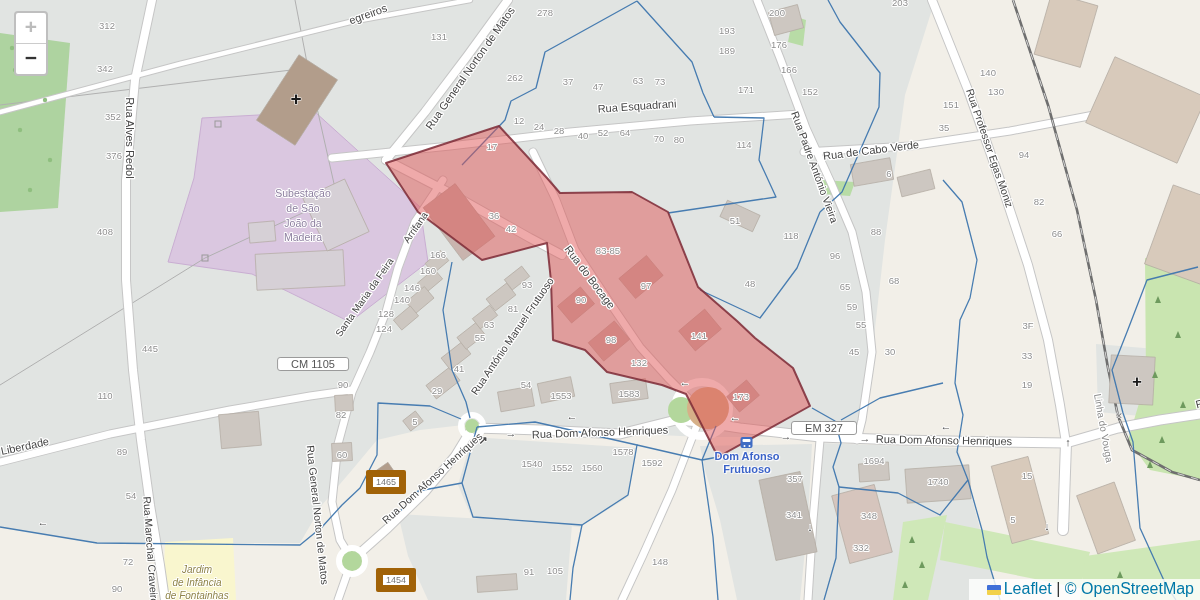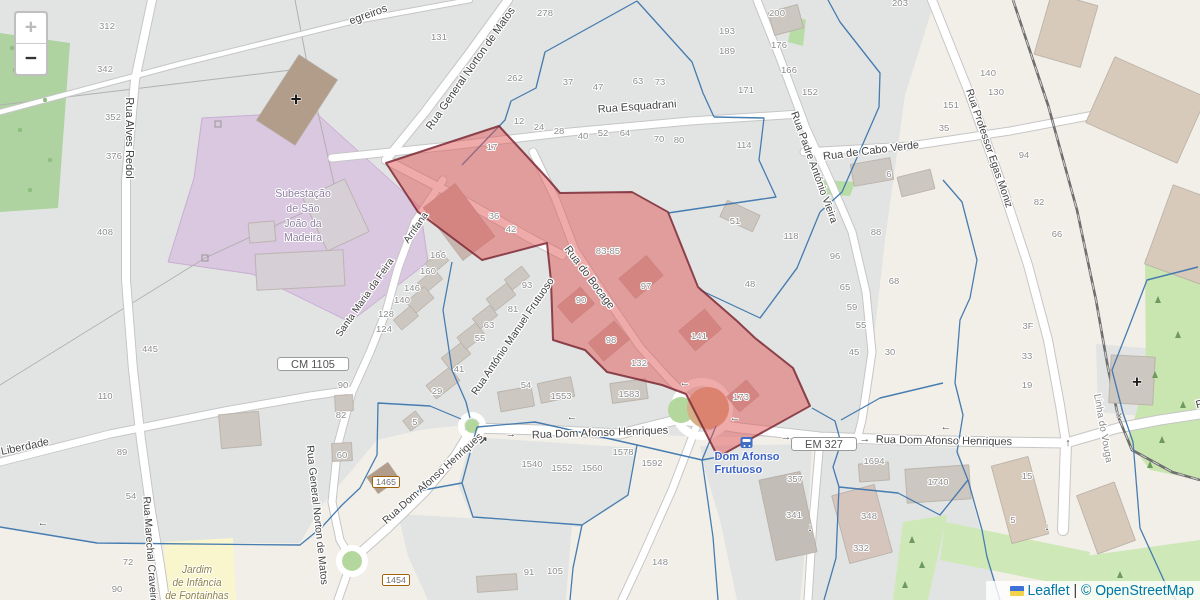--- a/index.html
+++ b/index.html
@@ -319,7 +319,7 @@
   </div>
 
   <div class="badge" style="left:313px;top:364px">CM 1105</div>
-  <div class="badge" style="left:824px;top:444px">EM 327</div>
+  <div class="badge" style="left:824px;top:428px">EM 327</div>
   <div class="plate" style="left:386px;top:482px">1465</div>
   <div class="plate" style="left:396px;top:580px">1454</div>
 

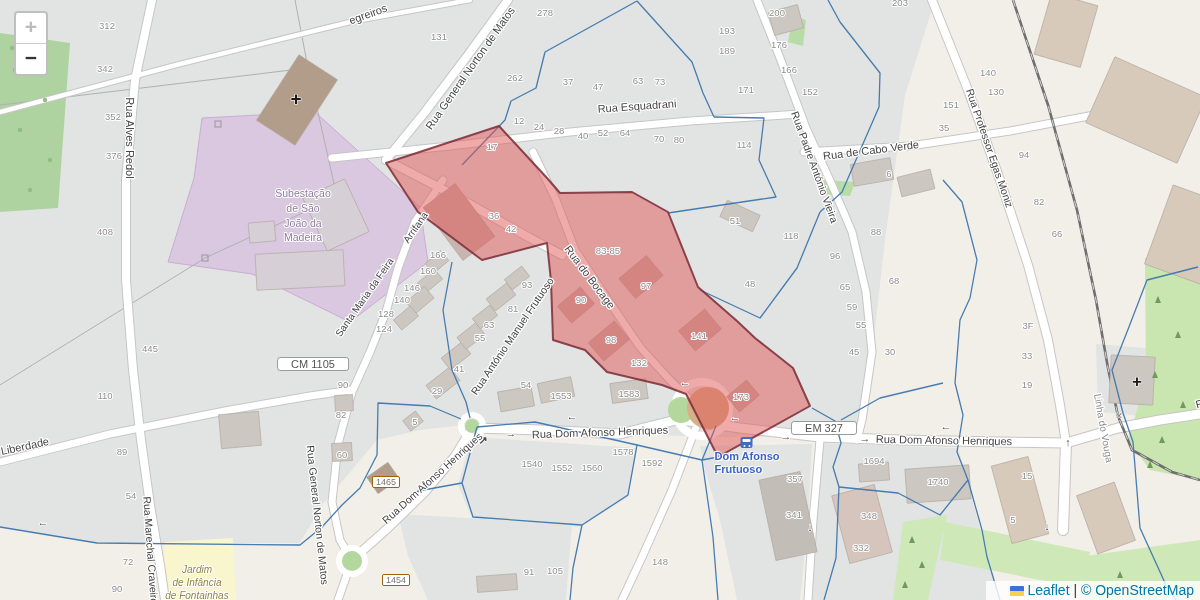--- a/index.html
+++ b/index.html
@@ -10,7 +10,7 @@
   .zoom-ctl a.zin{color:#bcbcbc;border-bottom:1px solid #ccc;}
   .badge{position:absolute;transform:translate(-50%,-50%);background:#fff;border:1.5px solid #9a9a9a;border-radius:3px;padding:0px 13px;font-size:11px;color:#555;white-space:nowrap;z-index:30;}
   .plate{position:absolute;transform:translate(-50%,-50%);background:#fff;border:1px solid #a16207;border-radius:2px;padding:0 3px;font-size:9px;color:#777;white-space:nowrap;z-index:30;}
-  .station{position:absolute;left:747px;top:437px;transform:translateX(-50%);z-index:31;}
+  .station{position:absolute;left:747px;top:437px;transform:translateX(-50%);text-align:center;z-index:31;}
   .station .nm{color:#3b63c8;font-size:11px;line-height:12.5px;font-weight:bold;text-shadow:0 0 2px #fff,0 0 2px #fff,1px 1px 1px #fff,-1px -1px 1px #fff;}
   .train-icon{width:12px;height:11px;margin:0 auto 2px auto;background:#3f6cc4;border-radius:2px;position:relative;}
   .train-icon b{position:absolute;left:2px;top:2px;width:8px;height:3px;background:#fff;border-radius:1px;}

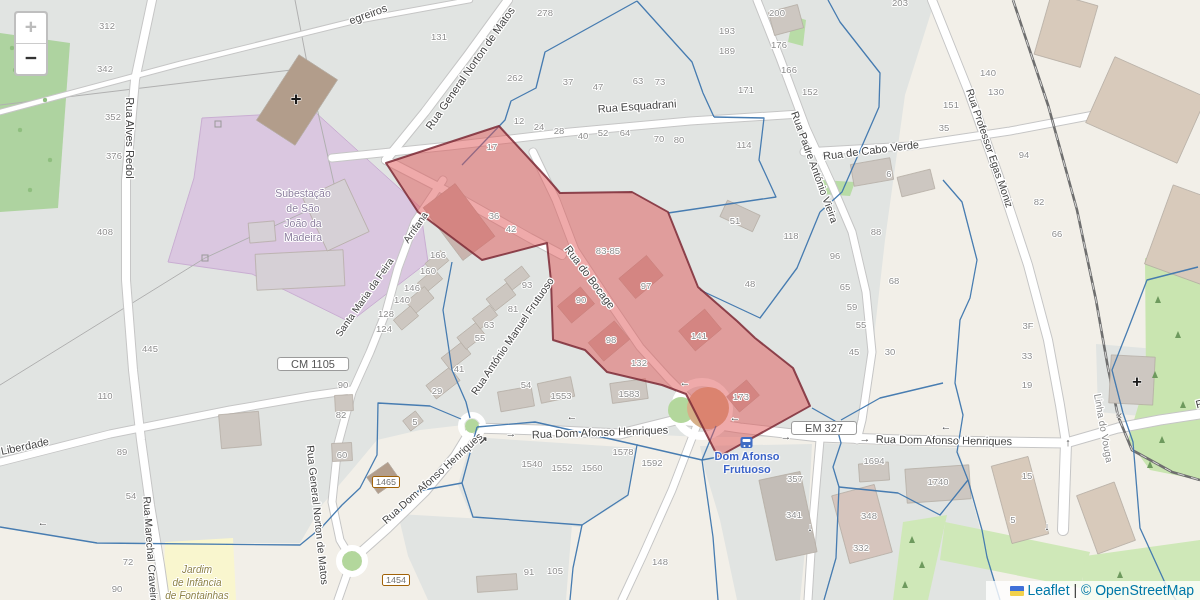--- a/index.html
+++ b/index.html
@@ -9,7 +9,7 @@
   .zoom-ctl a{display:block;width:30px;height:30px;line-height:28px;text-align:center;font-size:21px;font-weight:bold;color:#333;text-decoration:none;cursor:pointer;}
   .zoom-ctl a.zin{color:#bcbcbc;border-bottom:1px solid #ccc;}
   .badge{position:absolute;transform:translate(-50%,-50%);background:#fff;border:1.5px solid #9a9a9a;border-radius:3px;padding:0px 13px;font-size:11px;color:#555;white-space:nowrap;z-index:30;}
-  .plate{position:absolute;transform:translate(-50%,-50%);background:#fff;border:1px solid #a16207;border-radius:2px;padding:0 3px;font-size:9px;color:#777;white-space:nowrap;z-index:30;}
+  .plate{position:absolute;transform:translate(-50%,-50%);background:#fff;border:7px solid #a16207;border-radius:2px;padding:0 3px;font-size:9px;color:#777;white-space:nowrap;z-index:30;}
   .station{position:absolute;left:747px;top:437px;transform:translateX(-50%);text-align:center;z-index:31;}
   .station .nm{color:#3b63c8;font-size:11px;line-height:12.5px;font-weight:bold;text-shadow:0 0 2px #fff,0 0 2px #fff,1px 1px 1px #fff,-1px -1px 1px #fff;}
   .train-icon{width:12px;height:11px;margin:0 auto 2px auto;background:#3f6cc4;border-radius:2px;position:relative;}

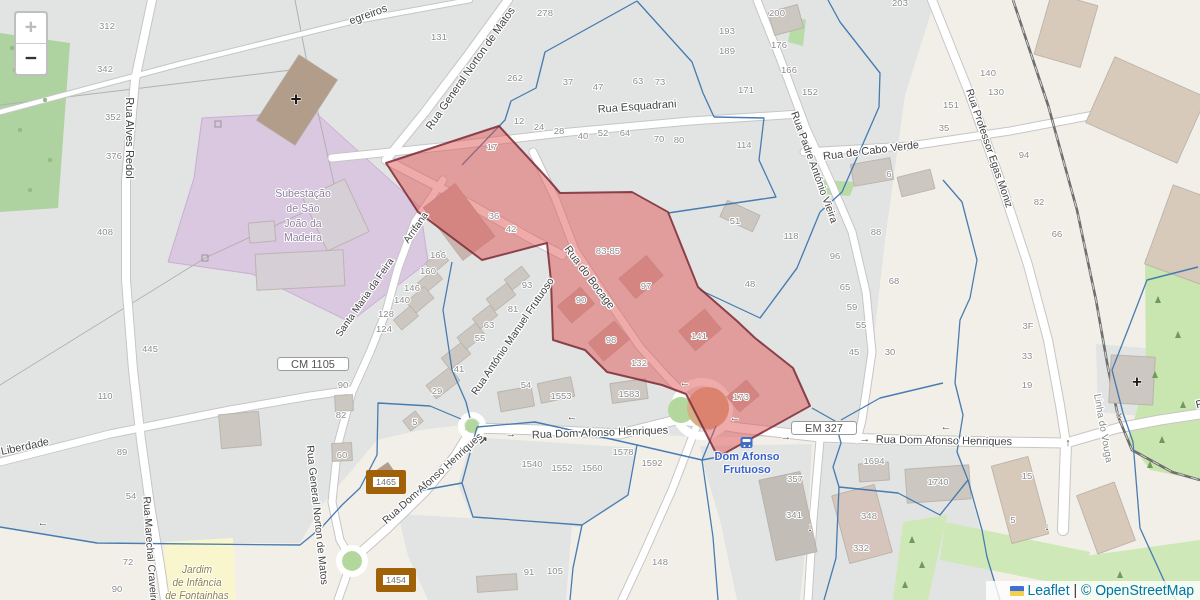--- a/index.html
+++ b/index.html
@@ -16,7 +16,7 @@
   .train-icon b{position:absolute;left:2px;top:2px;width:8px;height:3px;background:#fff;border-radius:1px;}
   .train-icon i{position:absolute;left:2.5px;bottom:1.5px;width:2px;height:2px;background:#fff;border-radius:50%;}
   .train-icon i+i{left:7.5px;}
-  .attribution{position:absolute;right:0;bottom:0;background:rgba(255,255,255,0.8);padding:1px 6px 2px 24px;font-size:14px;color:#333;z-index:40;white-space:nowrap;}
+  .attribution{position:absolute;right:0;bottom:0;background:rgba(255,255,255,0.8);padding:1px 6px 2px 18px;font-size:16px;color:#333;z-index:40;white-space:nowrap;}
   .attribution a{text-decoration:none;color:#0078a8;}
   .attribution .flag{display:inline-block;width:14px;height:10px;vertical-align:-1px;margin-right:3px;background:linear-gradient(#3f6fd8 0 50%,#f2d14b 50% 100%);border-radius:1px;}
 </style>

